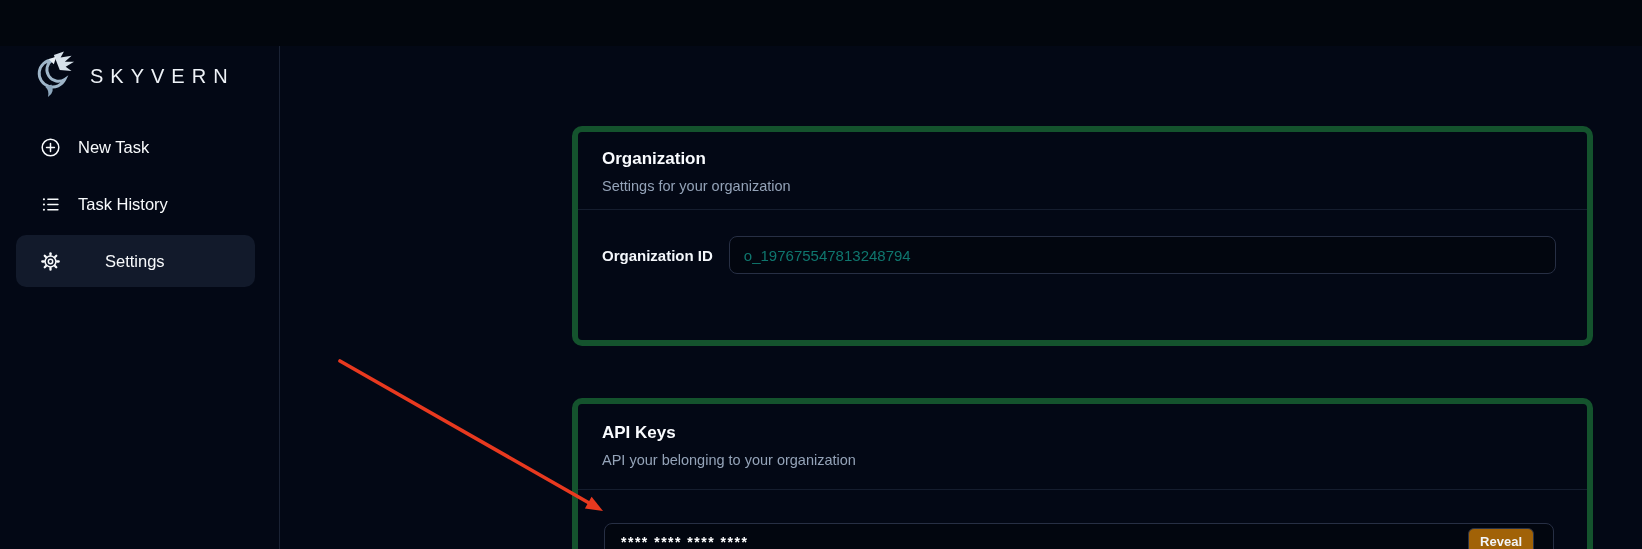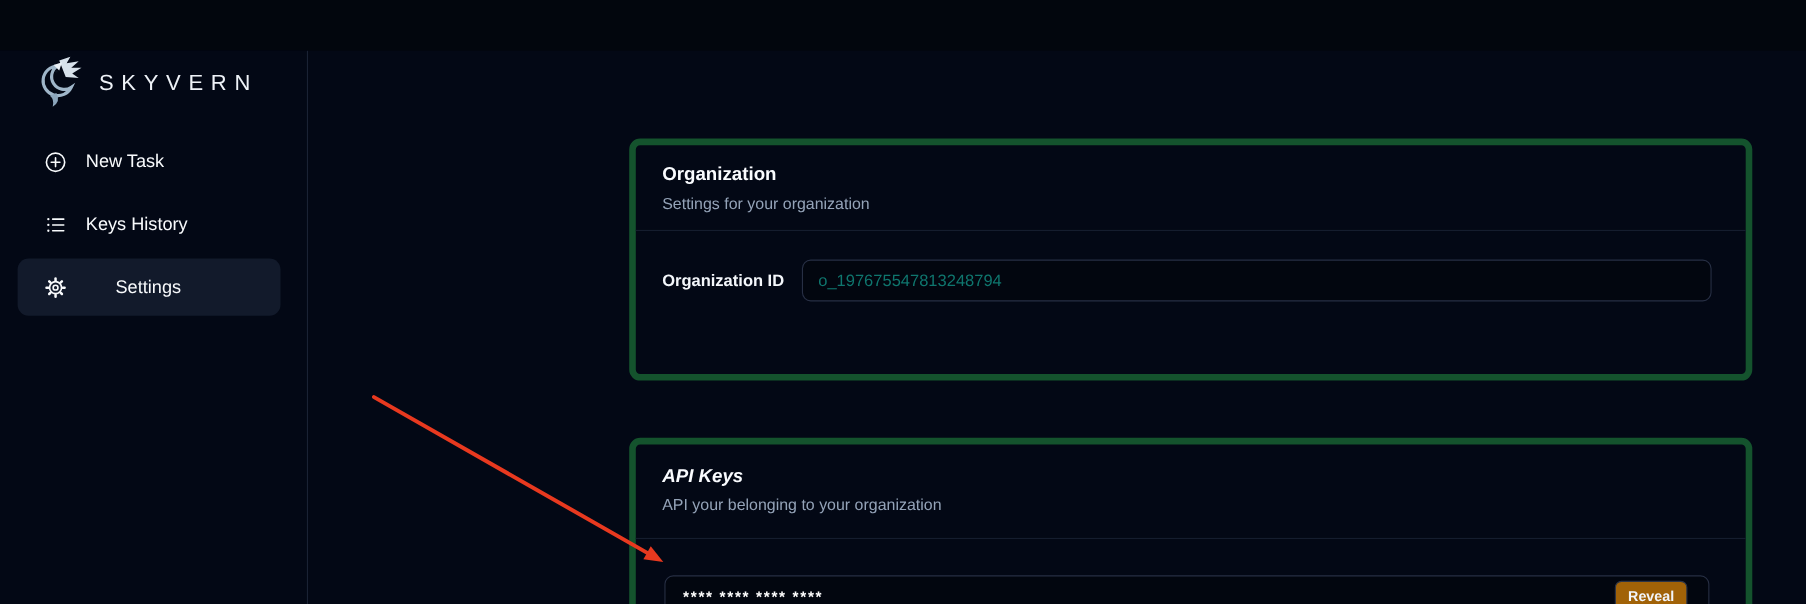--- a/index.html
+++ b/index.html
@@ -123,7 +123,7 @@
         <circle cx="4.5" cy="18" r="1.2" fill="#f8fafc"></circle>
         <path d="M9 6 H20.5 M9 12 H20.5 M9 18 H20.5" stroke="#f8fafc" stroke-width="1.7" stroke-linecap="round"></path>
       </svg>
-      <span>Keys History</span>
+      <span>Task History</span>
     </div>
 
     <div class="nav-item item-3 active">

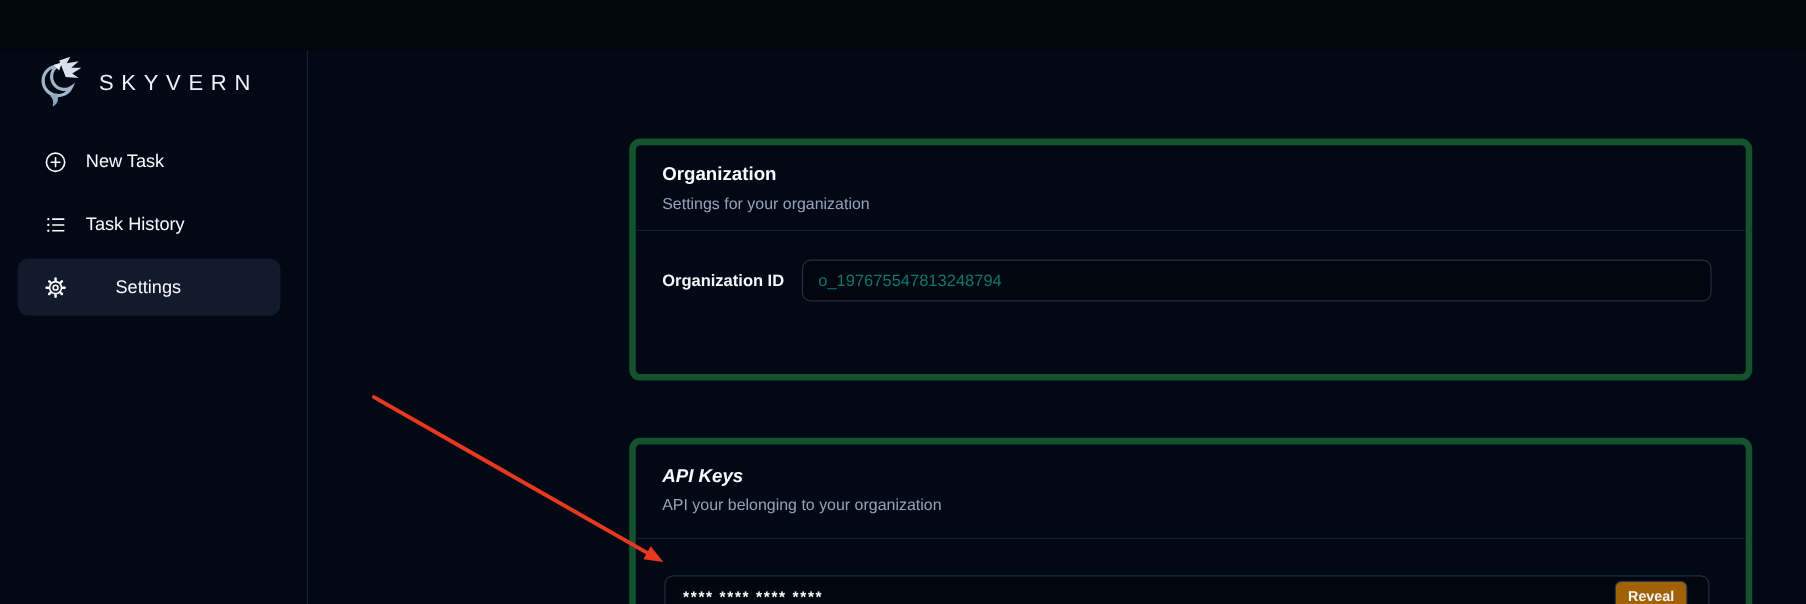--- a/index.html
+++ b/index.html
@@ -51,7 +51,7 @@
   .card.org .card-title { top: 17px; }
   .card.org .card-sub   { top: 46px; }
   .card.org .card-divider { position: absolute; left: 0; right: 0; top: 77px; border-top: 1px solid #151d2e; }
-  .card.api .card-title { top: 19px; font-style: italic; }
+  .card.api .card-title { top: 19px; }
   .card.api .card-sub   { top: 48px; }
   .card.api .card-divider { position: absolute; left: 0; right: 0; top: 85px; border-top: 1px solid #151d2e; }
 

